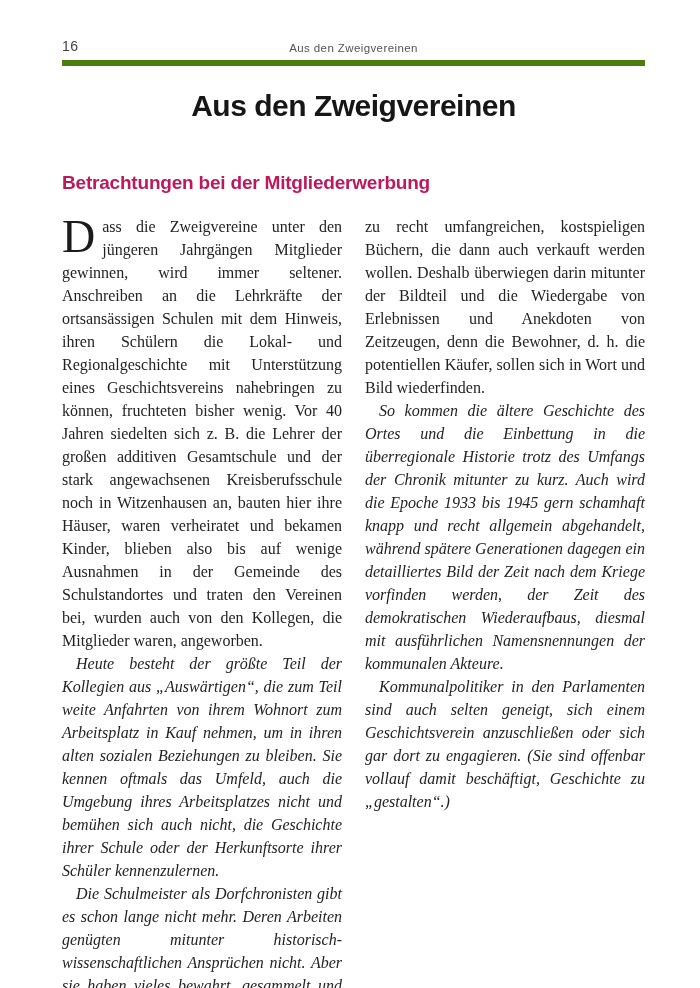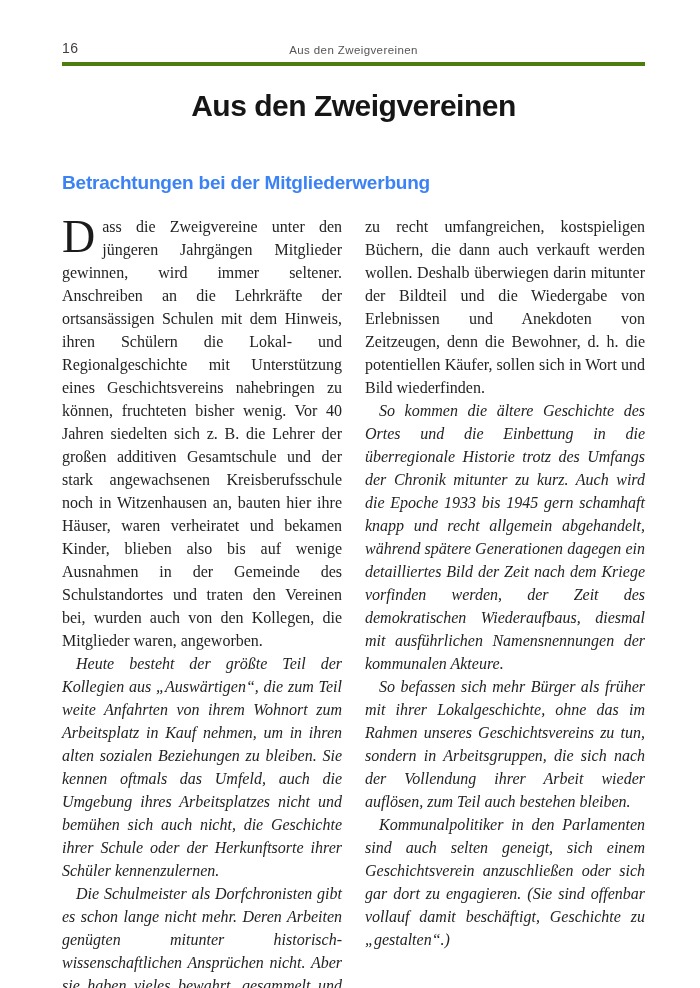--- a/index.html
+++ b/index.html
@@ -18,7 +18,7 @@
   .running-header {
     position: relative;
     height: 26px;
-    border-bottom: 4px solid #4d7c0f;
+    border-bottom: 6px solid #4d7c0f;
     font-family: "Liberation Sans", sans-serif;
   }
   .page-number {

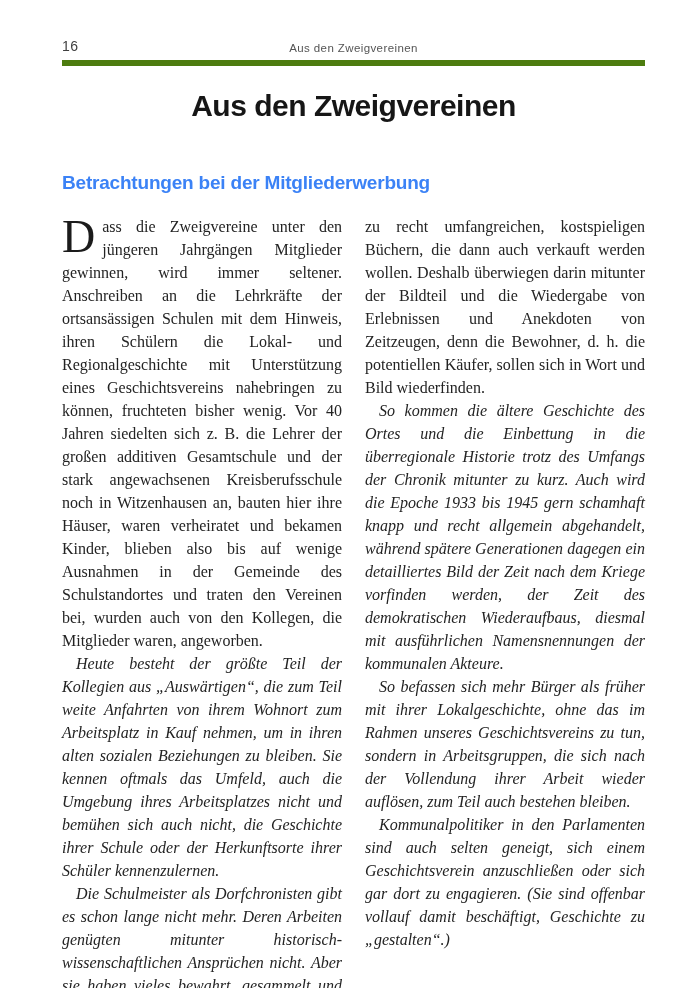--- a/index.html
+++ b/index.html
@@ -54,7 +54,7 @@
     font-weight: bold;
     font-size: 19px;
     letter-spacing: -0.2px;
-    color: #3b82f6;
+    color: #be185d;
   }
   .columns {
     margin-top: 21px;

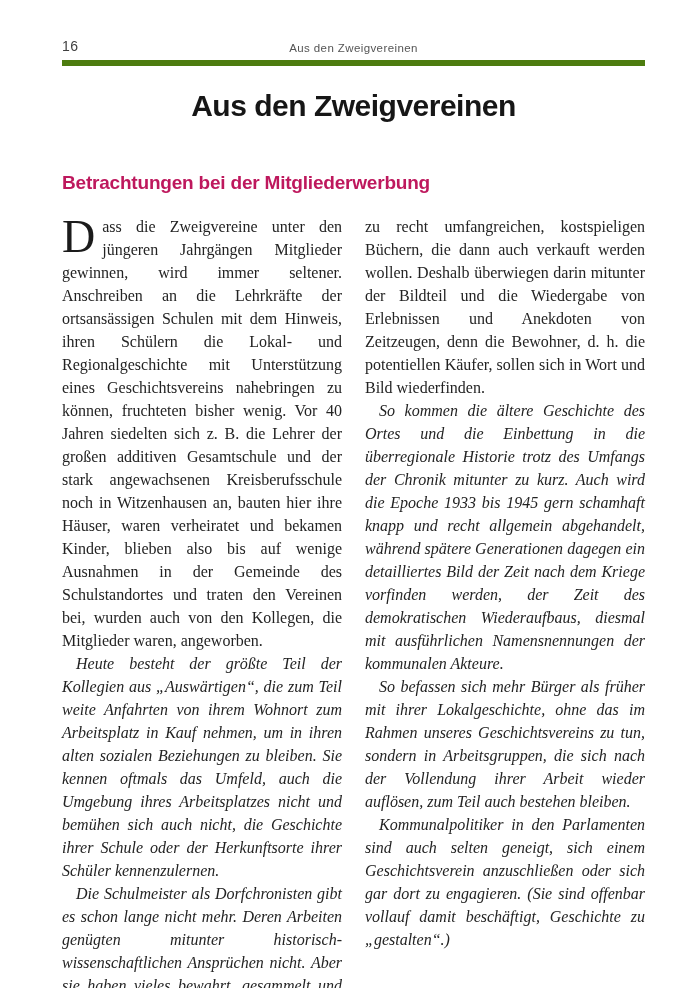--- a/index.html
+++ b/index.html
@@ -104,7 +104,6 @@
     <div class="col" id="col-right">
         <p class="para">zu recht umfangreichen, kostspieligen Büchern, die dann auch verkauft werden wollen. Deshalb überwiegen darin mitunter der Bildteil und die Wiedergabe von Erlebnissen und Anekdoten von Zeitzeugen, denn die Bewohner, d. h. die potentiellen Käufer, sollen sich in Wort und Bild wiederfinden.</p>
         <p class="para indent">So kommen die ältere Geschichte des Ortes und die Einbettung in die überregionale Historie trotz des Umfangs der Chronik mitunter zu kurz. Auch wird die Epoche 1933 bis 1945 gern schamhaft knapp und recht allgemein abgehandelt, während spätere Generationen dagegen ein detailliertes Bild der Zeit nach dem Kriege vorfinden werden, der Zeit des demokratischen Wiederaufbaus, diesmal mit ausführlichen Namensnennungen der kommunalen Akteure.</p>
-        <p class="para indent">So befassen sich mehr Bürger als früher mit ihrer Lokalgeschichte, ohne das im Rahmen unseres Geschichtsvereins zu tun, sondern in Arbeitsgruppen, die sich nach der Vollendung ihrer Arbeit wieder auflösen, zum Teil auch bestehen bleiben.</p>
         <p class="para indent">Kommunalpolitiker in den Parlamenten sind auch selten geneigt, sich einem Geschichtsverein anzuschließen oder sich gar dort zu engagieren. (Sie sind offenbar vollauf damit beschäftigt, Geschichte zu „gestalten“.)</p>
       </div>
   </div>

